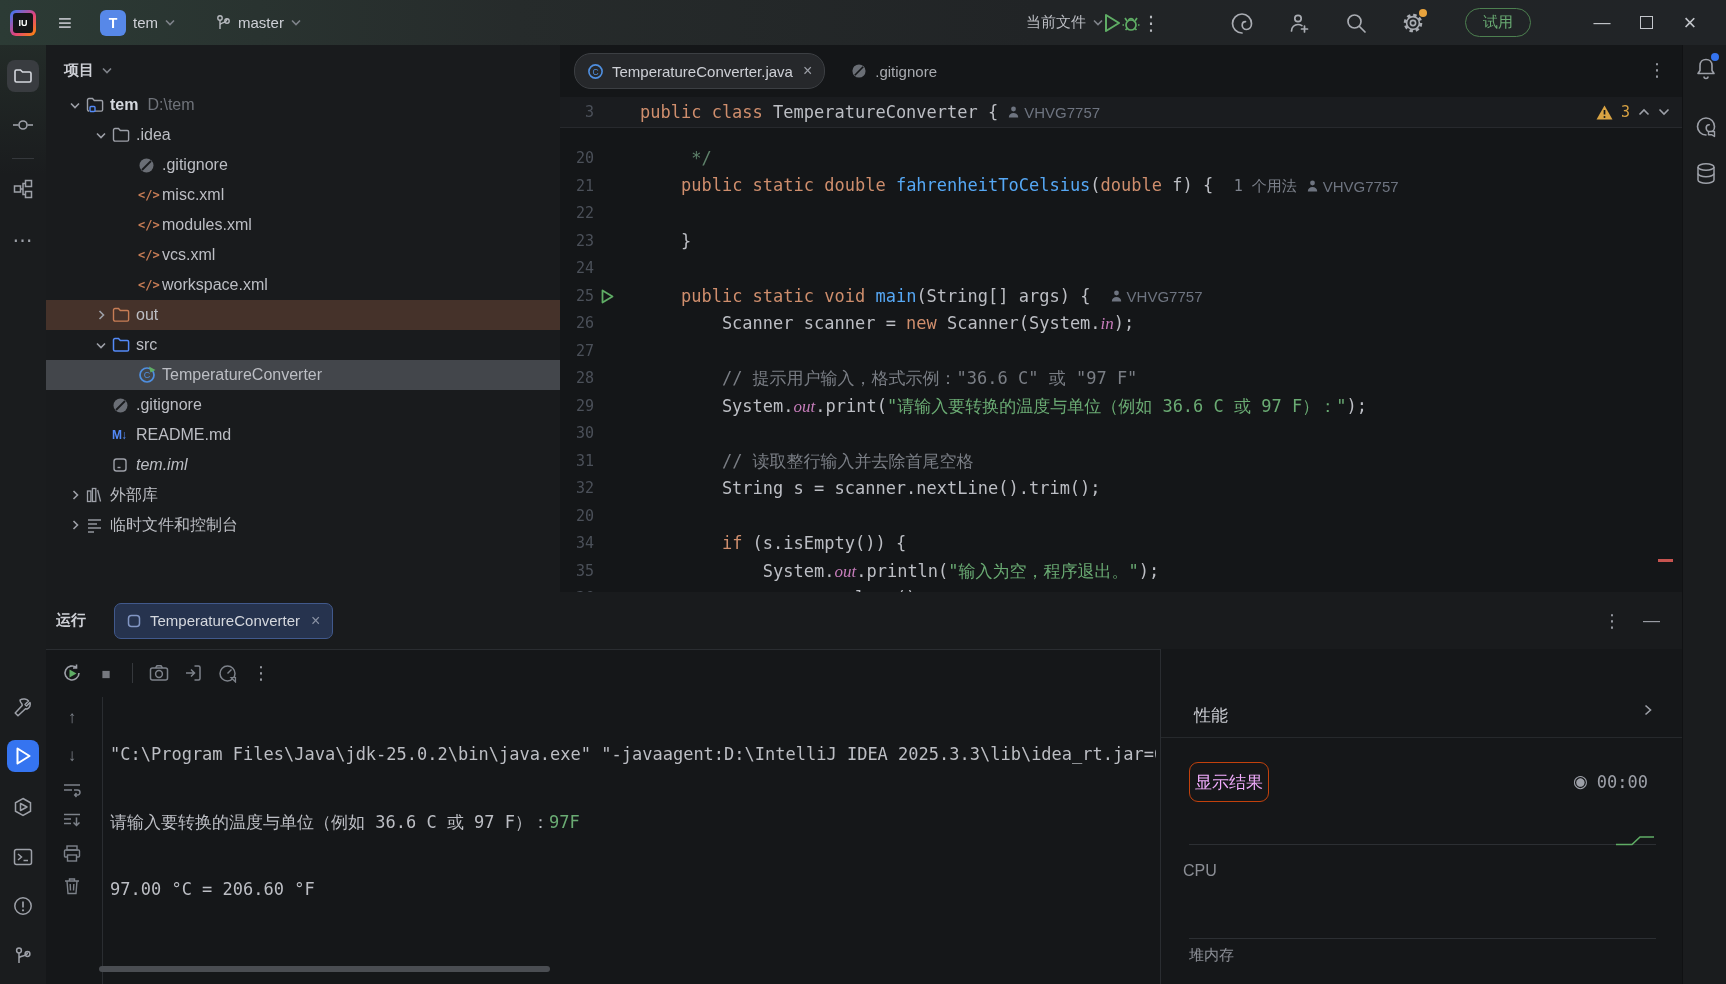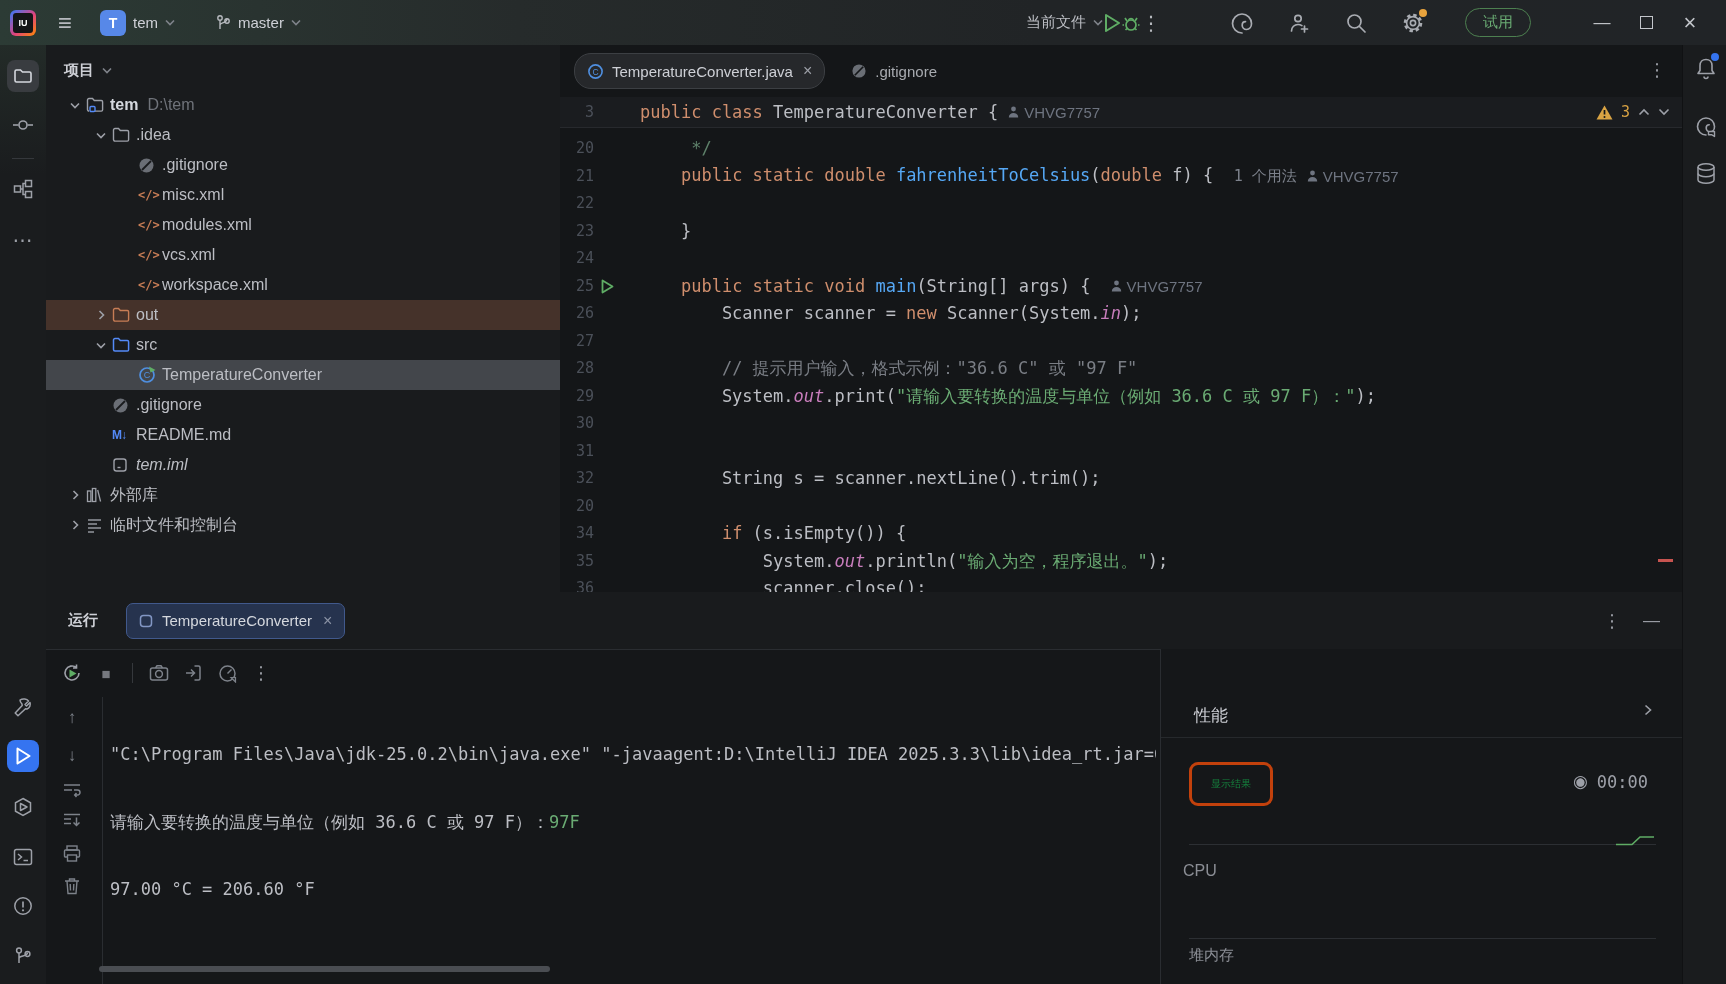--- a/index.html
+++ b/index.html
@@ -72,7 +72,7 @@
   .sticky{position:absolute;left:0;top:52px;right:0;height:30px;background:#1a1c1f;border-bottom:1px solid #27292d;
     display:flex;align-items:center;}
   .code-font{font-family:"DejaVu Sans Mono",monospace;font-size:17px;}
-  .codearea{position:absolute;left:0;top:82px;right:14px;bottom:0;padding-top:8px;overflow:hidden;}
+  .codearea{position:absolute;left:0;top:82px;right:14px;bottom:0;padding-top:18px;overflow:hidden;}
   .cl{display:flex;align-items:center;height:27.5px;line-height:27.5px;white-space:pre;}
   .ln{width:34px;text-align:right;color:#4b5059;font-family:"DejaVu Sans Mono",monospace;font-size:15px;flex:none;}
   .gut{width:26px;display:flex;align-items:center;justify-content:center;flex:none;}

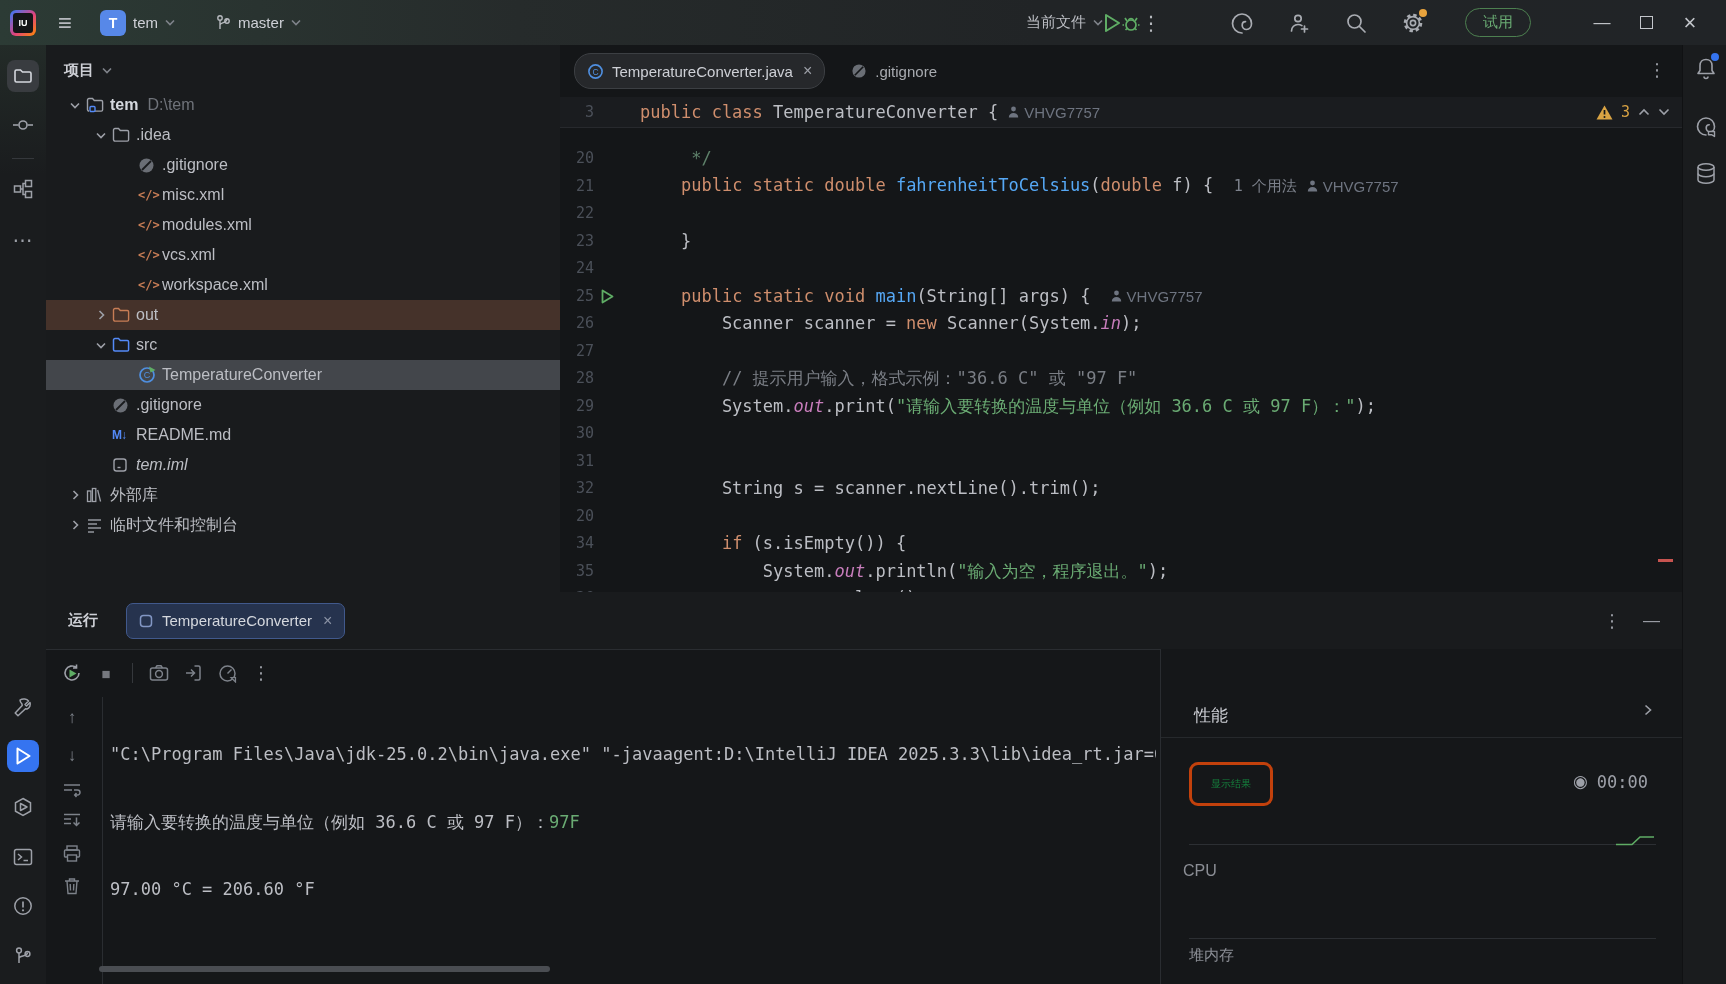--- a/index.html
+++ b/index.html
@@ -79,7 +79,7 @@
   .code{margin-left:20px;}
   .tk-k{color:var(--tk-k);} .tk-d{color:var(--tk-d);} .tk-n{color:var(--tk-n);}
   .tk-s{color:var(--tk-s);} .tk-c{color:var(--tk-c);} .tk-dc{color:var(--tk-dc);}
-  .tk-f{color:var(--tk-f);font-style:italic;} .tk-m{color:var(--tk-m);}
+  .tk-f{color:var(--tk-f);font-style:italic;font-family:Liberation Serif, serif;} .tk-m{color:var(--tk-m);}
   .tk-h{color:var(--tk-h);font-size:15px;} .tk-g{color:var(--tk-g);}
   .author{display:inline-flex;align-items:center;gap:5px;margin-left:10px;color:#6e7480;font-size:15px;font-family:"Liberation Sans",sans-serif;}
   .warnwidget{position:absolute;right:12px;top:52px;height:30px;display:flex;align-items:center;gap:8px;}

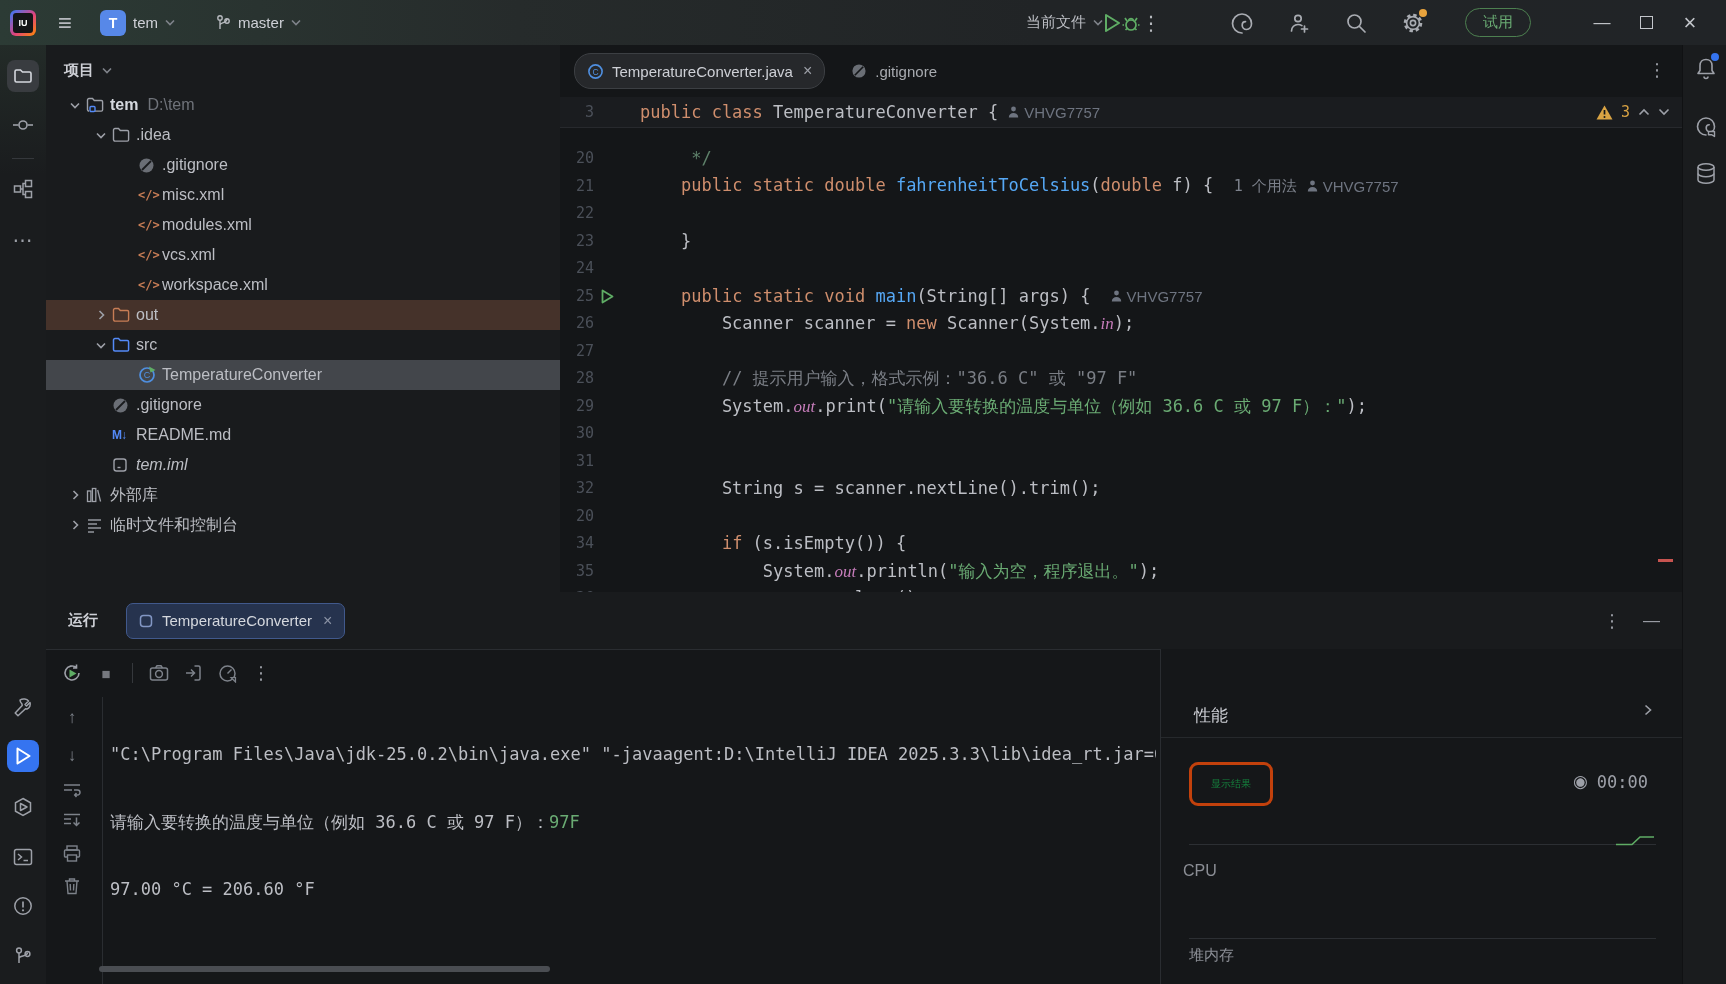--- a/index.html
+++ b/index.html
@@ -541,7 +541,7 @@
       <div class="cl"><span class="ln">28</span><span class="gut"></span><span class="code"><span class="tk-d">        </span><span class="tk-c">// 提示用户输入，格式示例："36.6 C" 或 "97 F"</span></span></div>
       <div class="cl"><span class="ln">29</span><span class="gut"></span><span class="code"><span class="tk-d">        System.</span><span class="tk-f">out</span><span class="tk-d">.print(</span><span class="tk-s">"请输入要转换的温度与单位（例如 36.6 C 或 97 F）："</span><span class="tk-d">);</span></span></div>
       <div class="cl"><span class="ln">30</span><span class="gut"></span><span class="code"></span></div>
-      <div class="cl"><span class="ln">31</span><span class="gut"></span></div>
+      <div class="cl"><span class="ln">31</span><span class="gut"></span><span class="code"><span class="tk-d">        </span><span class="tk-c">// 读取整行输入并去除首尾空格</span></span></div>
       <div class="cl"><span class="ln">32</span><span class="gut"></span><span class="code"><span class="tk-d">        String s = scanner.nextLine().trim();</span></span></div>
       <div class="cl"><span class="ln">20</span><span class="gut"></span><span class="code"></span></div>
       <div class="cl"><span class="ln">34</span><span class="gut"></span><span class="code"><span class="tk-d">        </span><span class="tk-k">if</span><span class="tk-d"> (s.isEmpty()) {</span></span></div>

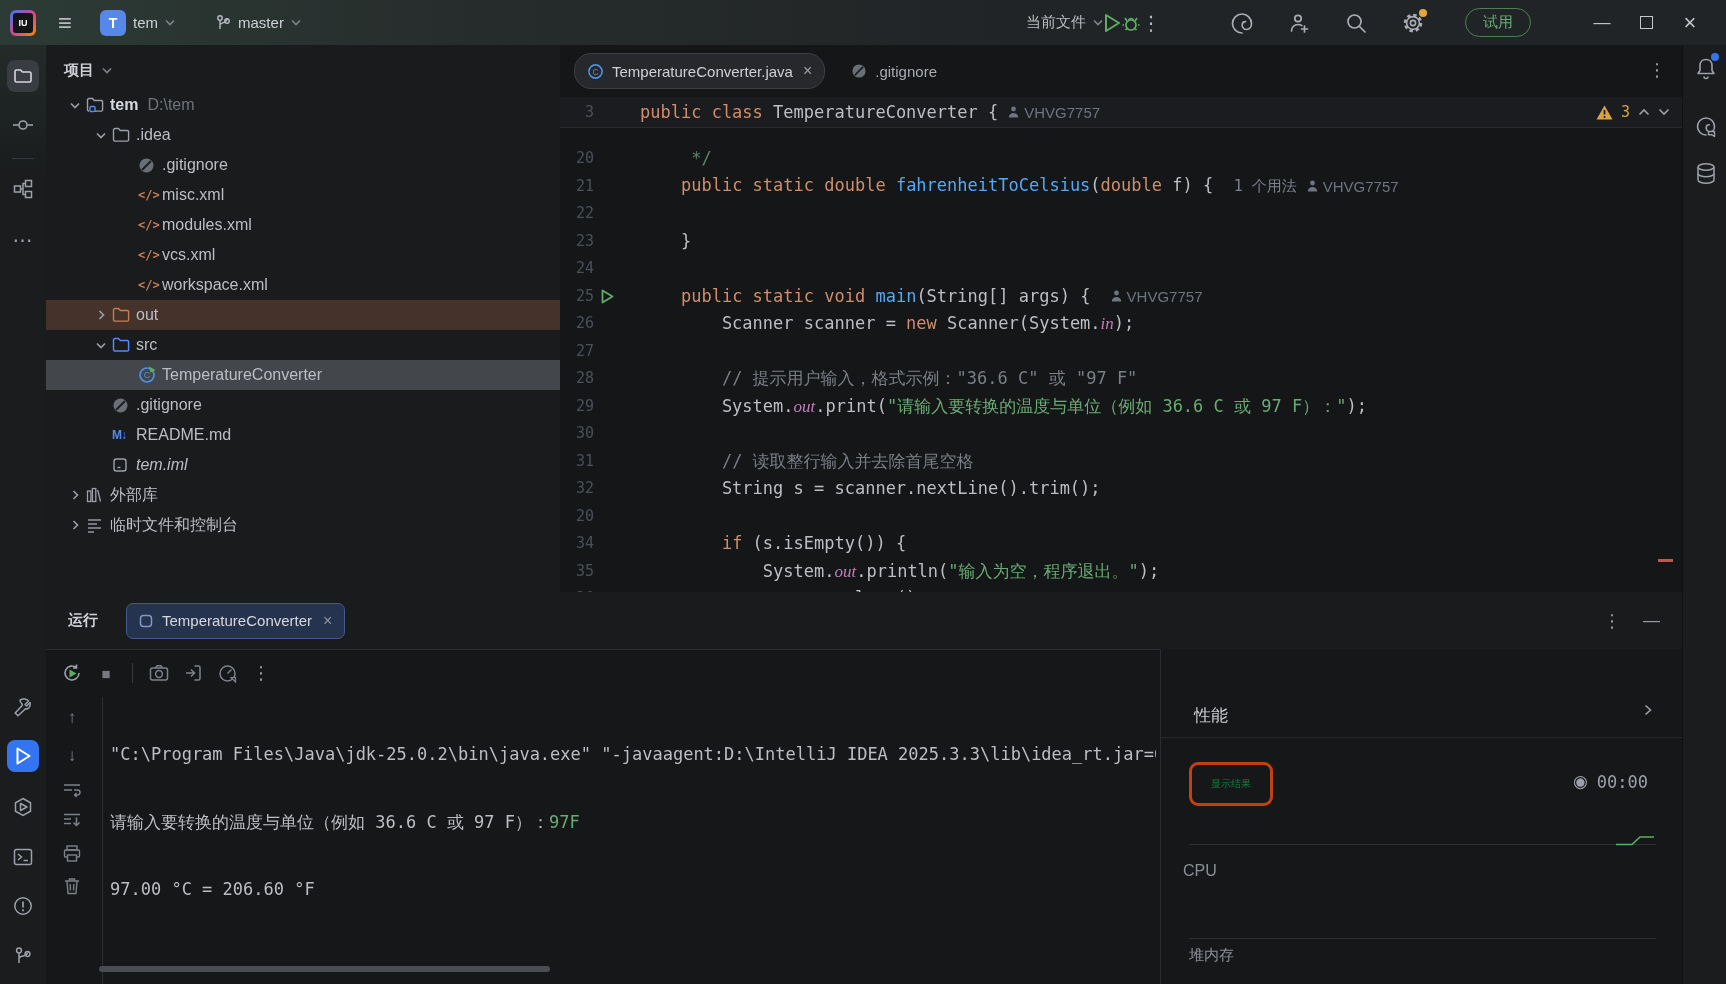--- a/index.html
+++ b/index.html
@@ -89,7 +89,7 @@
   
   .runpanel{left:46px;top:592px;width:1636px;height:392px;background:#151719;}
   .runheader{position:absolute;left:0;top:0;right:0;height:57px;background:#191b1d;border-bottom:1px solid #2a2d31;display:flex;align-items:center;}
-  .runlabel{margin-left:22px;font-size:15px;font-weight:bold;color:#ced0d6;}
+  .runlabel{margin-left:10px;font-size:15px;font-weight:bold;color:#ced0d6;}
   .runtab{margin-left:28px;display:flex;align-items:center;gap:9px;height:34px;padding:0 12px;
     background:#26334e;border:1px solid #41598c;border-radius:7px;color:#d5d8de;font-size:15px;}
   .runtab .tabclose{color:#8b93a5;}

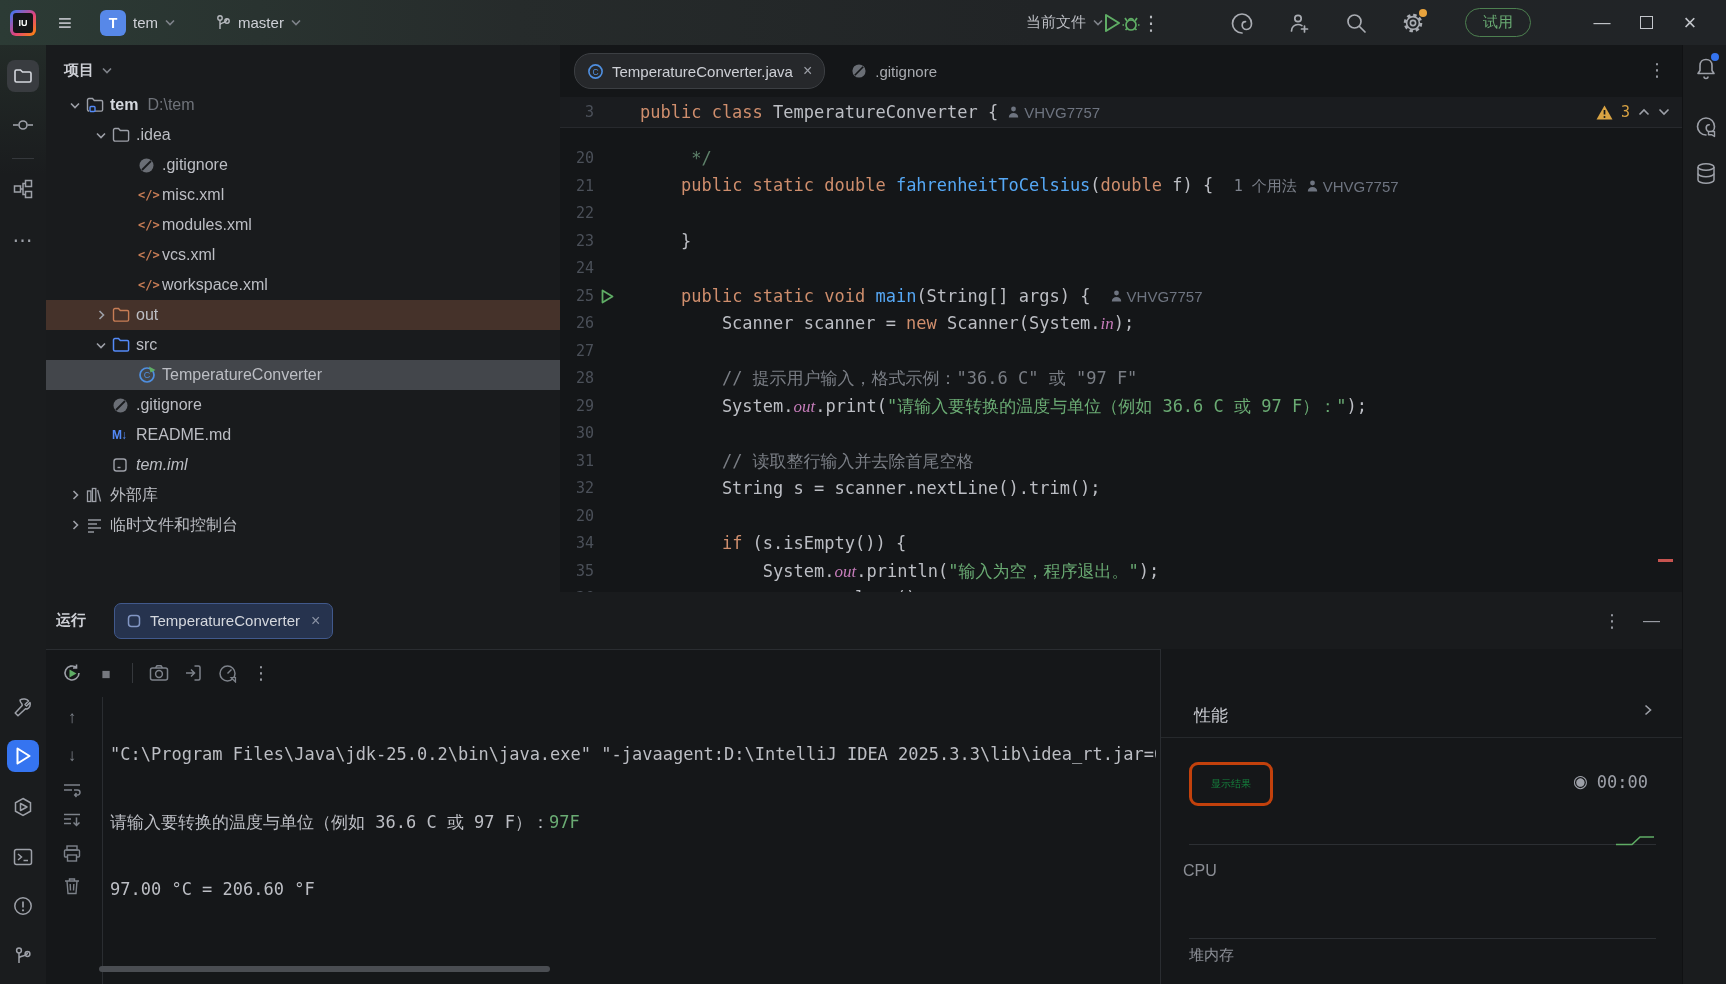--- a/index.html
+++ b/index.html
@@ -108,8 +108,8 @@
   .perf-title{position:absolute;left:33px;top:55px;font-size:17px;color:#ced0d6;}
   .perf-chev{position:absolute;right:30px;top:55px;color:#9da0a8;}
   .perf-hline{position:absolute;left:0;top:88px;right:0;height:1px;background:#26292c;}
-  .show-results{position:absolute;left:28px;top:113px;width:78px;height:38px;border:3px solid #c2410c;border-radius:9px;
-    color:#15803d;font-size:10px;display:flex;align-items:center;justify-content:center;}
+  .show-results{position:absolute;left:28px;top:113px;width:78px;height:38px;border:1px solid #c2410c;border-radius:9px;
+    color:#f0abfc;font-size:17px;display:flex;align-items:center;justify-content:center;}
   .timer{position:absolute;right:34px;top:122px;display:flex;align-items:center;gap:9px;color:#9da0a8;font-size:17px;}
   .cpu-line{position:absolute;left:28px;top:195px;width:467px;height:1px;background:#2c2f33;}
   .cpu-spark{position:absolute;left:455px;top:185px;}

